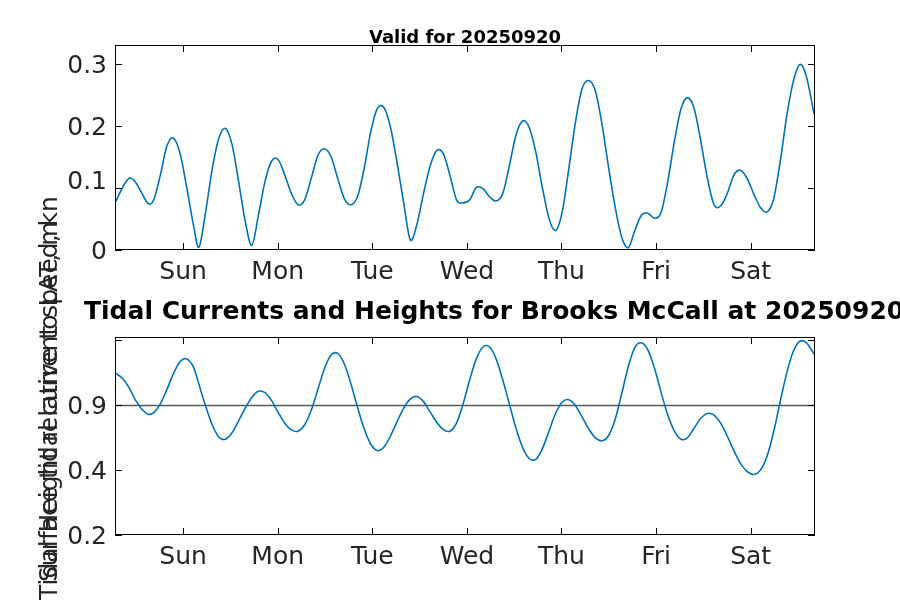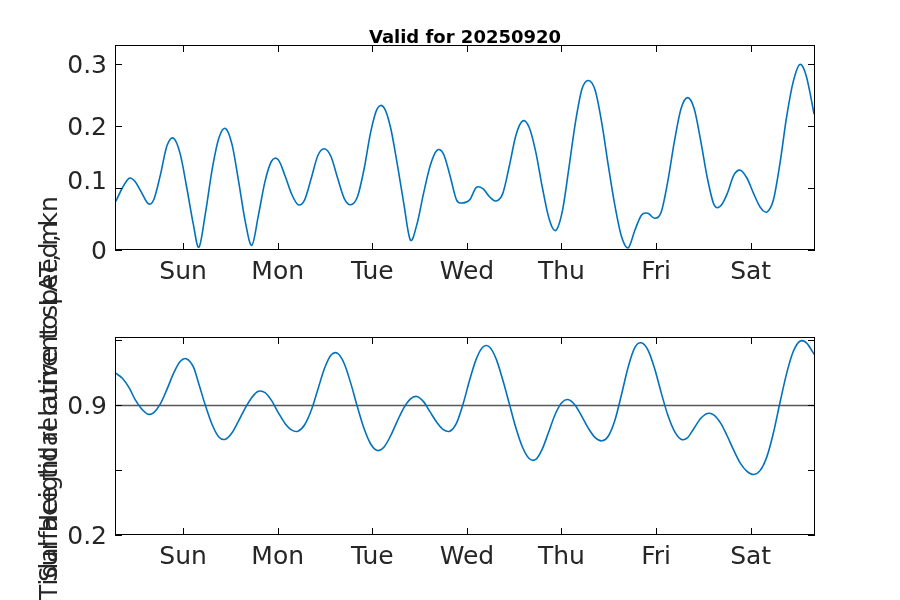--- a/index.html
+++ b/index.html
@@ -94,6 +94,7 @@
 
   <div id="subtitle-top">Valid for 20250920</div>
 
+  <div id="main-title">Tidal Currents and Heights for Brooks McCall at 20250920</div>
 
   <div class="plot" id="plot-current">
     <svg id="svg-current" viewBox="0 0 700 205" preserveAspectRatio="none">

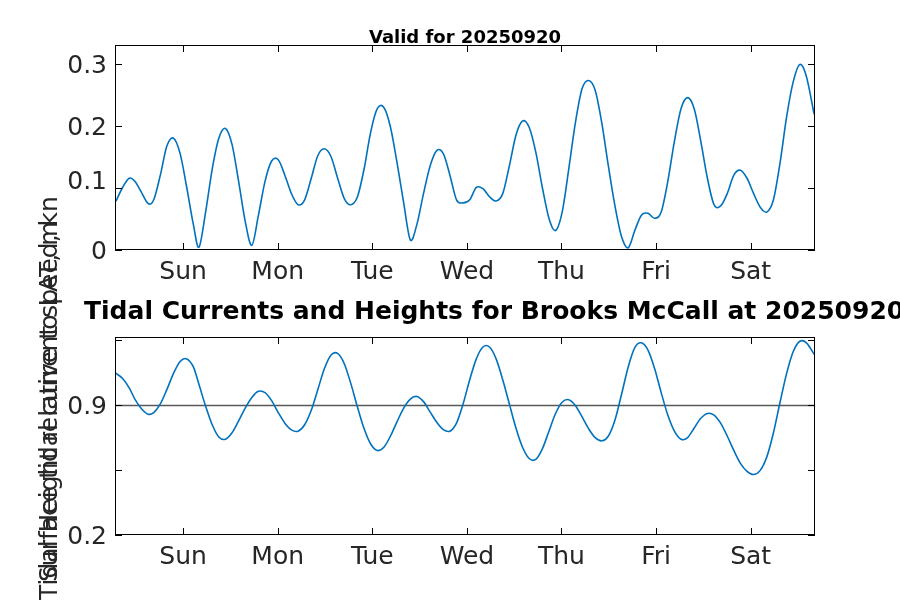--- a/index.html
+++ b/index.html
@@ -173,6 +173,7 @@
     </div>
   <div id="ylabels-height" style="position: absolute; left: 0px; top: 337px; width: 107px; height: 198px;">
       <div class="ytick" style="top: 198px; width: 100%;">0.2</div>
+      <div class="ytick" style="top: 133.082px; width: 100%;">0.4</div>
       <div class="ytick" style="top: 68.1639px; width: 100%;">0.9</div>
     </div>
   <div id="xlabels-height" style="position: absolute; left: 115px; top: 541px; width: 700px; height: 34px;">

